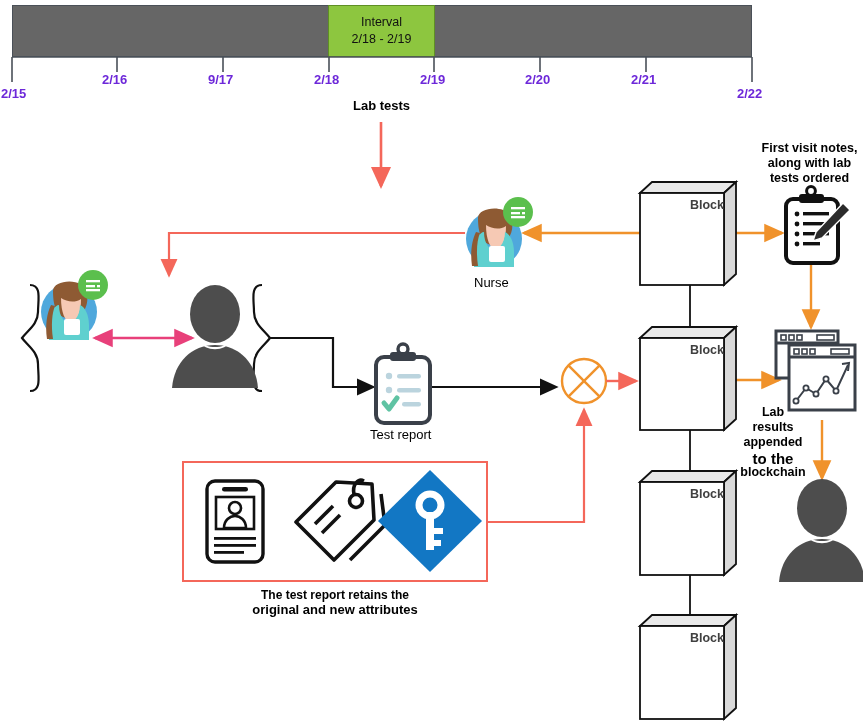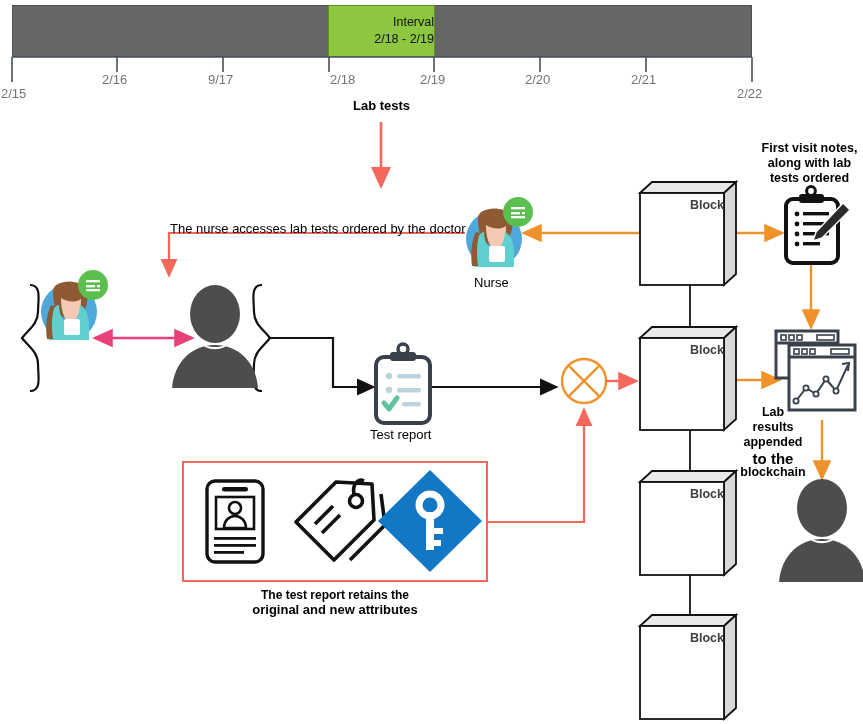--- a/index.html
+++ b/index.html
@@ -13,7 +13,7 @@
   .ctr{text-align:center;}
   .interval-box{position:absolute;background:#8CC63E;background:#8DC63F;
       border:1px solid #5f8f25;box-sizing:border-box;display:flex;
-      flex-direction:column;align-items:flex-end;justify-content:center;
+      flex-direction:column;align-items:center;justify-content:center;
       font-size:12.5px;color:#111;line-height:1.35;}
   .grayband{position:absolute;background:#666666;border:1px solid #4a5058;box-sizing:border-box;}
   .blocklbl{position:absolute;font-size:12.5px;font-weight:bold;color:#404040;text-align:right;}

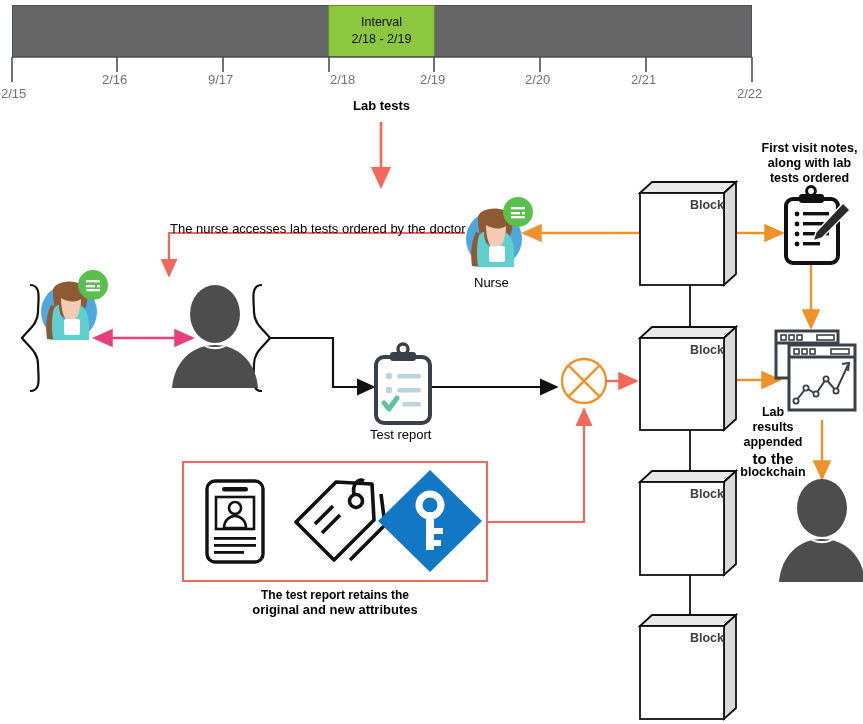--- a/index.html
+++ b/index.html
@@ -8,7 +8,7 @@
   .stage{position:absolute;left:0;top:0;width:863px;height:724px;}
   svg.layer{position:absolute;left:0;top:0;width:863px;height:724px;overflow:visible;}
   .lbl{position:absolute;white-space:pre;line-height:1.18;}
-  .tick-lbl{font-size:13px;color:#737373;}
+  .tick-lbl{font-size:13px;color:#6d28d9;font-weight:bold;}
   .bold{font-weight:bold;}
   .ctr{text-align:center;}
   .interval-box{position:absolute;background:#8CC63E;background:#8DC63F;

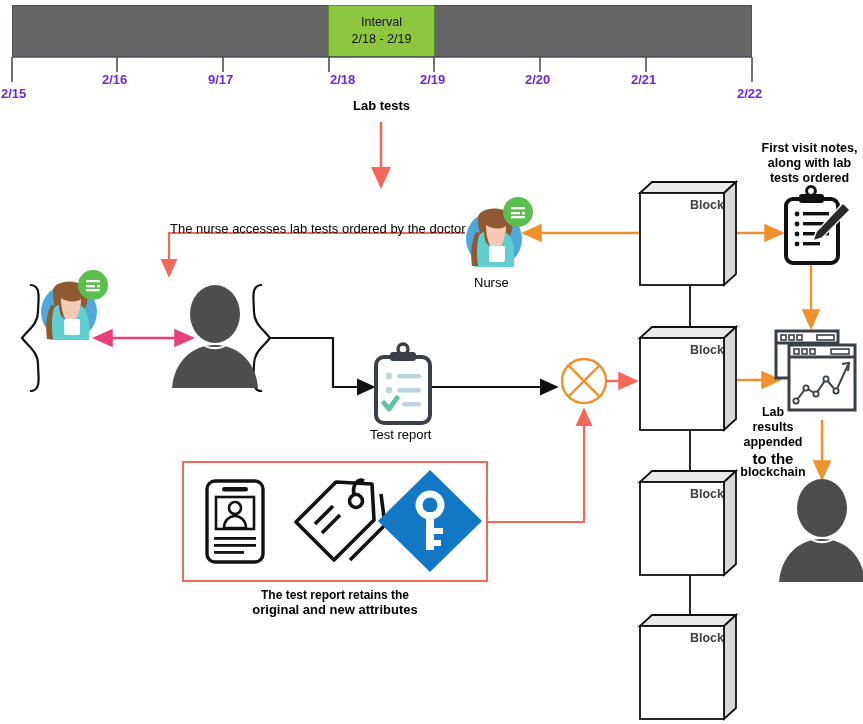--- a/index.html
+++ b/index.html
@@ -257,7 +257,7 @@
   <div class="lbl tick-lbl" style="left:1px;top:86px;">2/15</div>
   <div class="lbl tick-lbl" style="left:102px;top:72px;">2/16</div>
   <div class="lbl tick-lbl" style="left:208px;top:72px;">9/17</div>
-  <div class="lbl tick-lbl" style="left:314px;top:72px;margin-left:16px;">2/18</div>
+  <div class="lbl tick-lbl" style="left:314px;top:72px;">2/18</div>
   <div class="lbl tick-lbl" style="left:420px;top:72px;">2/19</div>
   <div class="lbl tick-lbl" style="left:525px;top:72px;">2/20</div>
   <div class="lbl tick-lbl" style="left:631px;top:72px;">2/21</div>

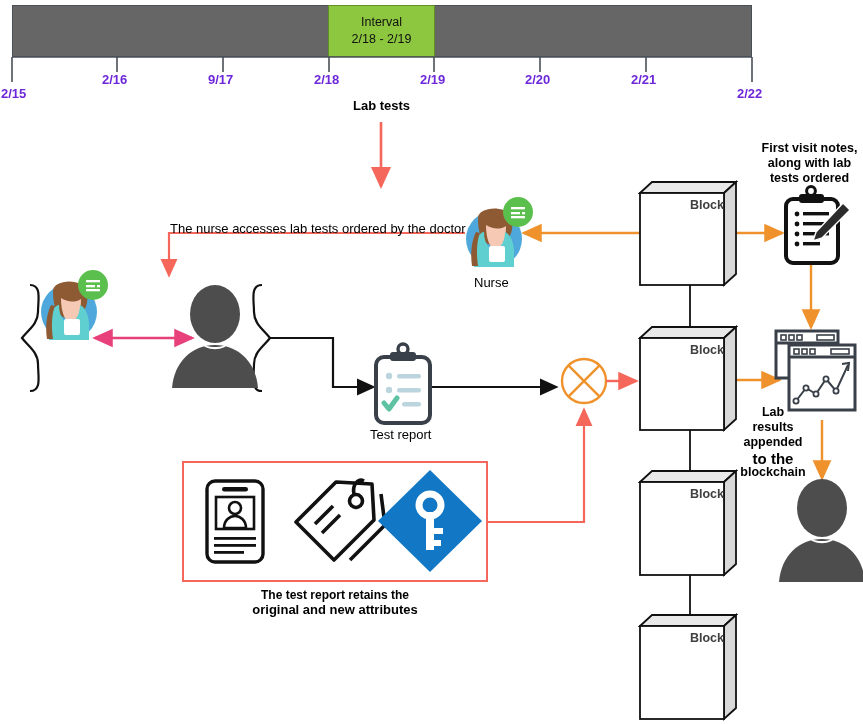--- a/index.html
+++ b/index.html
@@ -265,7 +265,6 @@
 
   <div class="lbl bold" style="left:353px;top:98px;font-size:13px;">Lab tests</div>
 
-  <div class="lbl" style="left:170px;top:221px;font-size:13px;">The nurse accesses lab tests ordered by the doctor</div>
 
   <div class="lbl" style="left:474px;top:275px;font-size:13px;text-align:right;">Nurse</div>
 

